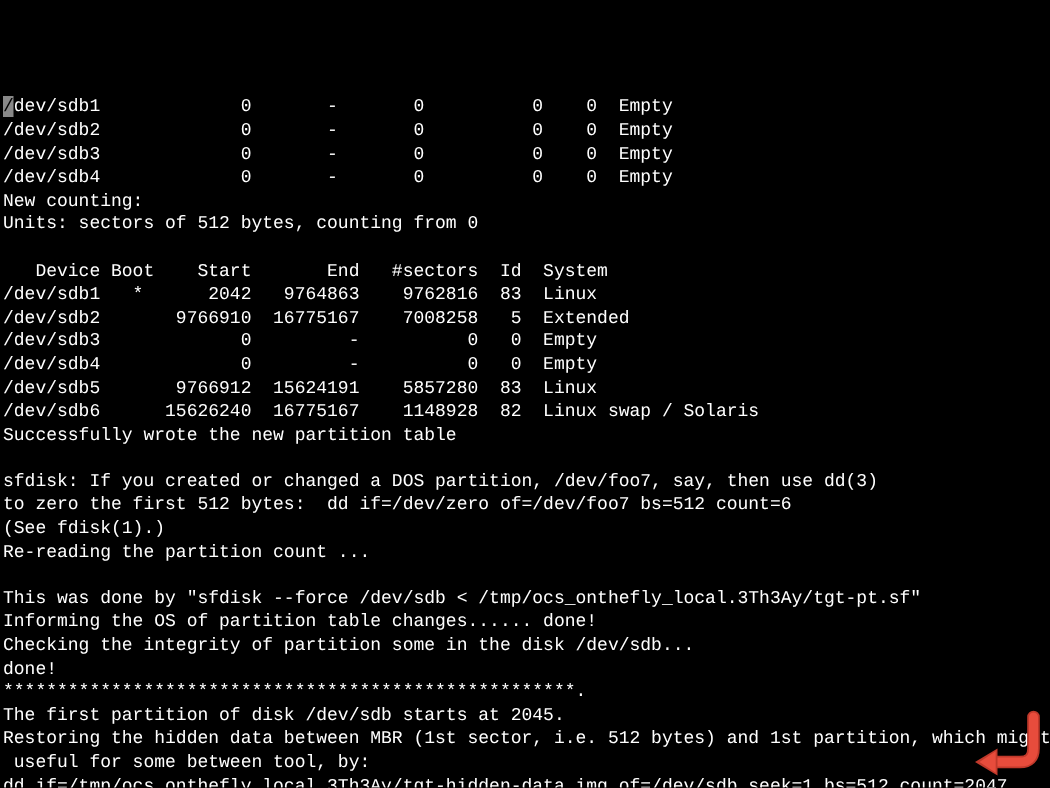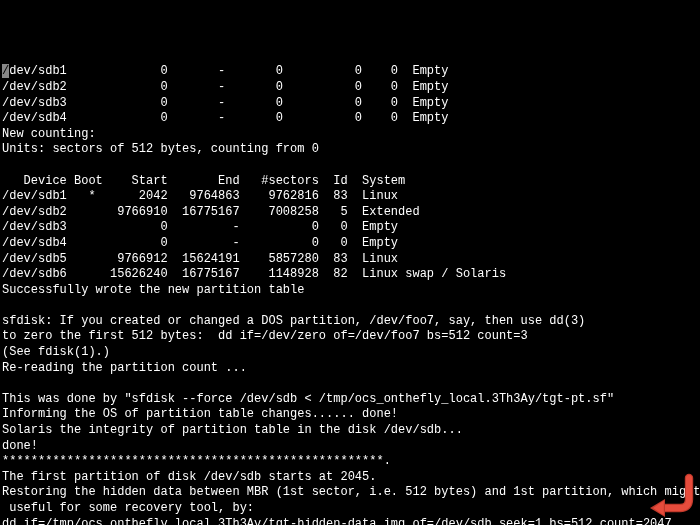--- a/index.html
+++ b/index.html
@@ -49,7 +49,7 @@
 <span>Successfully wrote the new partition table</span>
 
 <span>sfdisk: If you created or changed a DOS partition, /dev/foo7, say, then use dd(3)</span>
-<span>to zero the first 512 bytes:  dd if=/dev/zero of=/dev/foo7 bs=512 count=3</span>
+<span>to zero the first 512 bytes:  dd if=/dev/zero of=/dev/foo7 bs=512 count=6</span>
 <span>(See fdisk(1).)</span>
 <span>Re-reading the partition count ...</span>
 

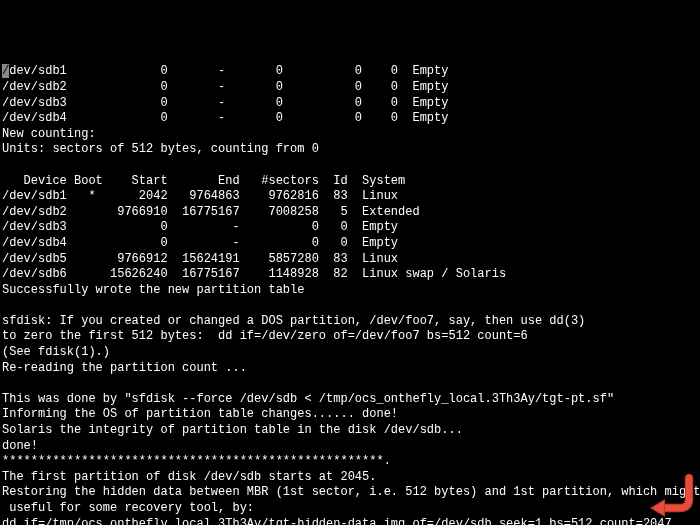--- a/index.html
+++ b/index.html
@@ -55,7 +55,7 @@
 
 <span>This was done by "sfdisk --force /dev/sdb &lt; /tmp/ocs_onthefly_local.3Th3Ay/tgt-pt.sf"</span>
 <span>Informing the OS of partition table changes...... done!</span>
-<span>Solaris the integrity of partition table in the disk /dev/sdb...</span>
+<span>Checking the integrity of partition some in the disk /dev/sdb...</span>
 <span>done!</span>
 <span>*****************************************************.</span>
 <span>The first partition of disk /dev/sdb starts at 2045.</span>

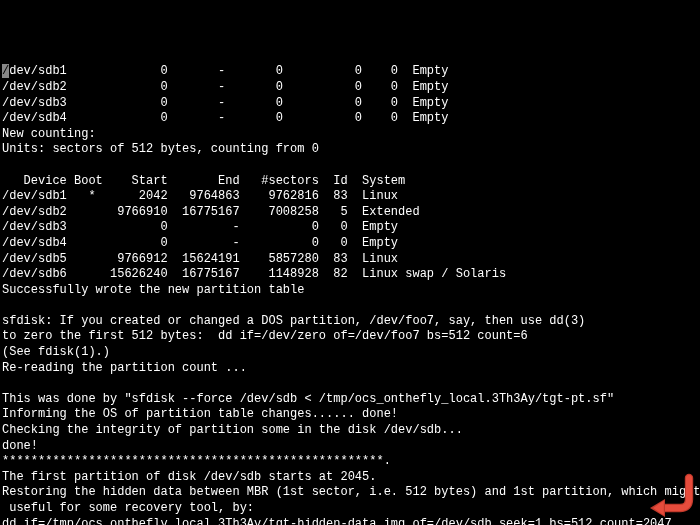--- a/index.html
+++ b/index.html
@@ -60,7 +60,7 @@
 <span>*****************************************************.</span>
 <span>The first partition of disk /dev/sdb starts at 2045.</span>
 <span>Restoring the hidden data between MBR (1st sector, i.e. 512 bytes) and 1st partition, which might be</span>
-<span> useful for some recovery tool, by:</span>
+<span> useful for some between tool, by:</span>
 <span>dd if=/tmp/ocs_onthefly_local.3Th3Ay/tgt-hidden-data.img of=/dev/sdb seek=1 bs=512 count=2047</span>
 
 

